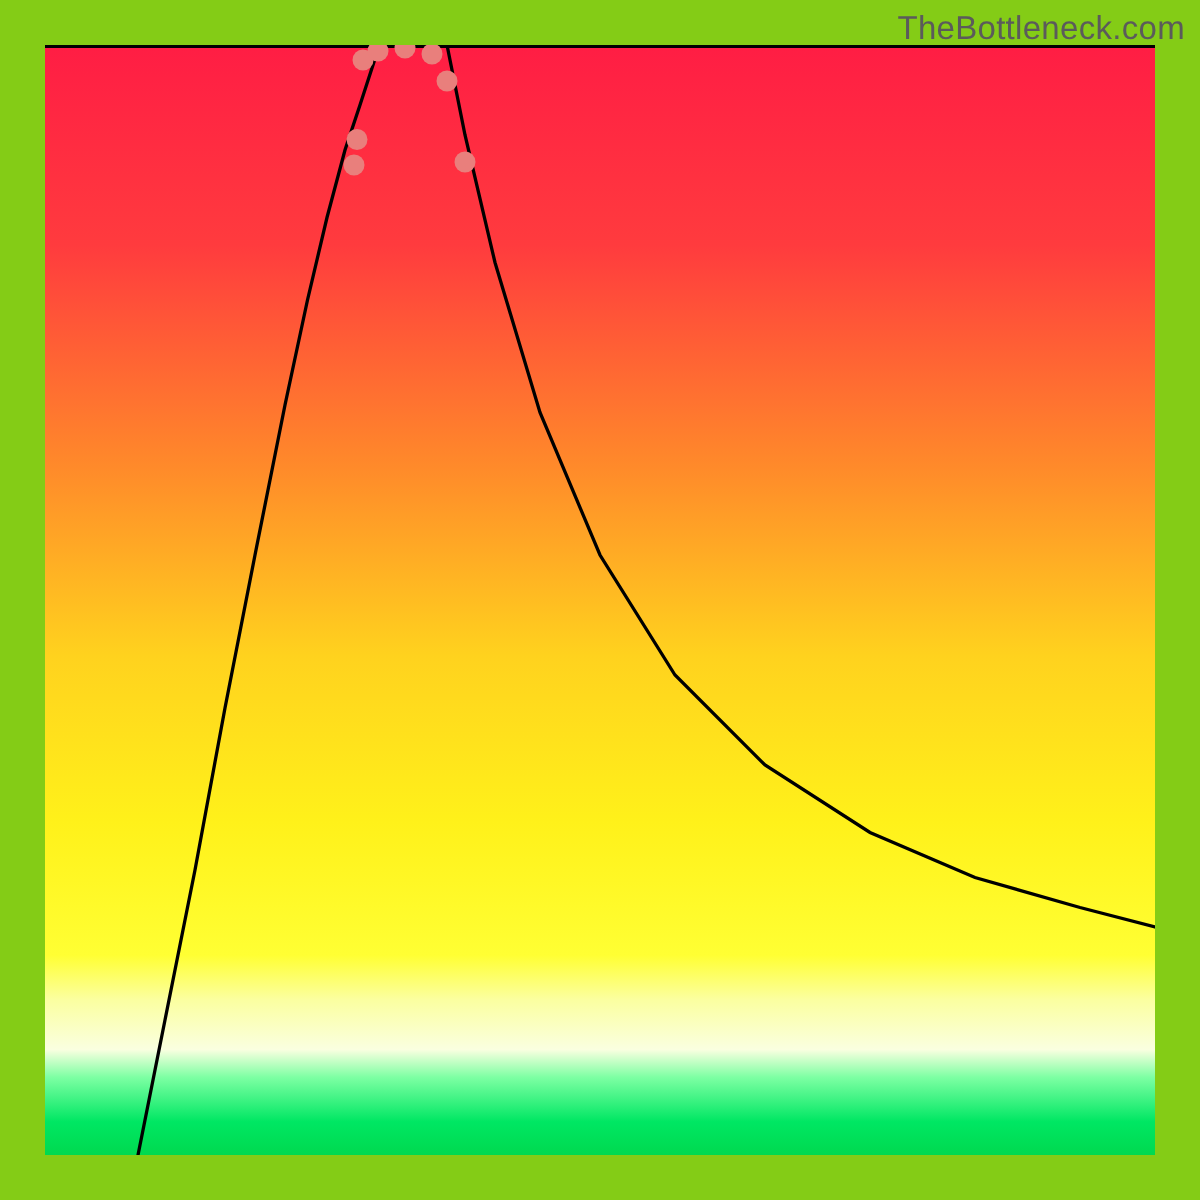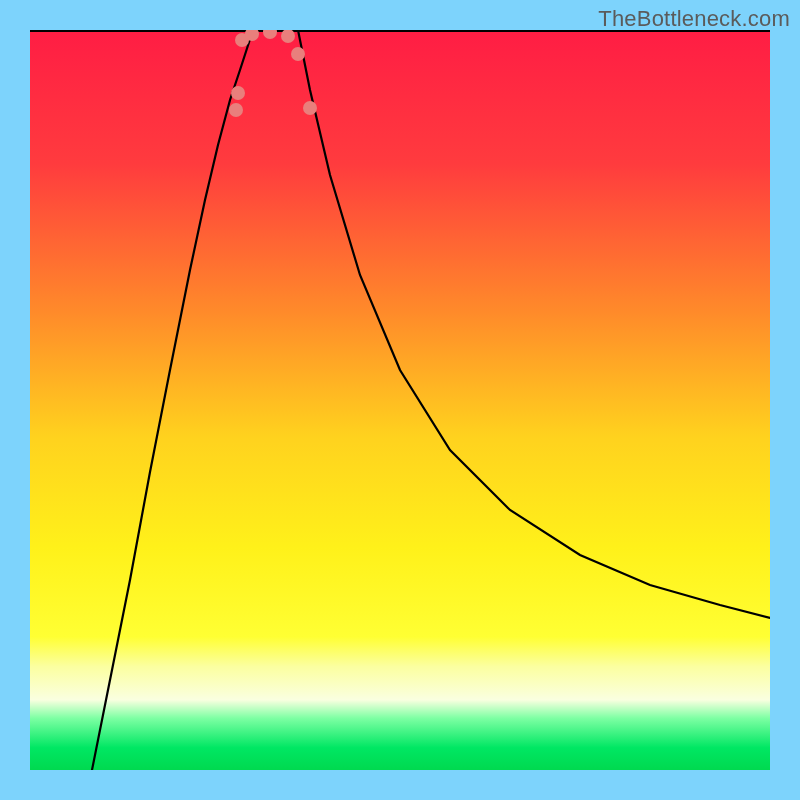--- a/index.html
+++ b/index.html
@@ -3,7 +3,7 @@
 <meta charset="utf-8">
 <style>
   html,body{margin:0;padding:0;width:800px;height:800px;overflow:hidden;background:#000;font-family:Arial,Helvetica,sans-serif}
-  .frame{position:absolute;inset:0;background:#7dd3fc}
+  .frame{position:absolute;inset:0;background:#84cc16}
   .plot{position:absolute;left:30px;top:30px;width:740px;height:740px;overflow:hidden}
   .gradient{position:absolute;inset:0}
   .watermark{position:absolute;top:6px;right:10px;color:#5b5b5b;font-size:22px;font-weight:400;letter-spacing:0.2px}

